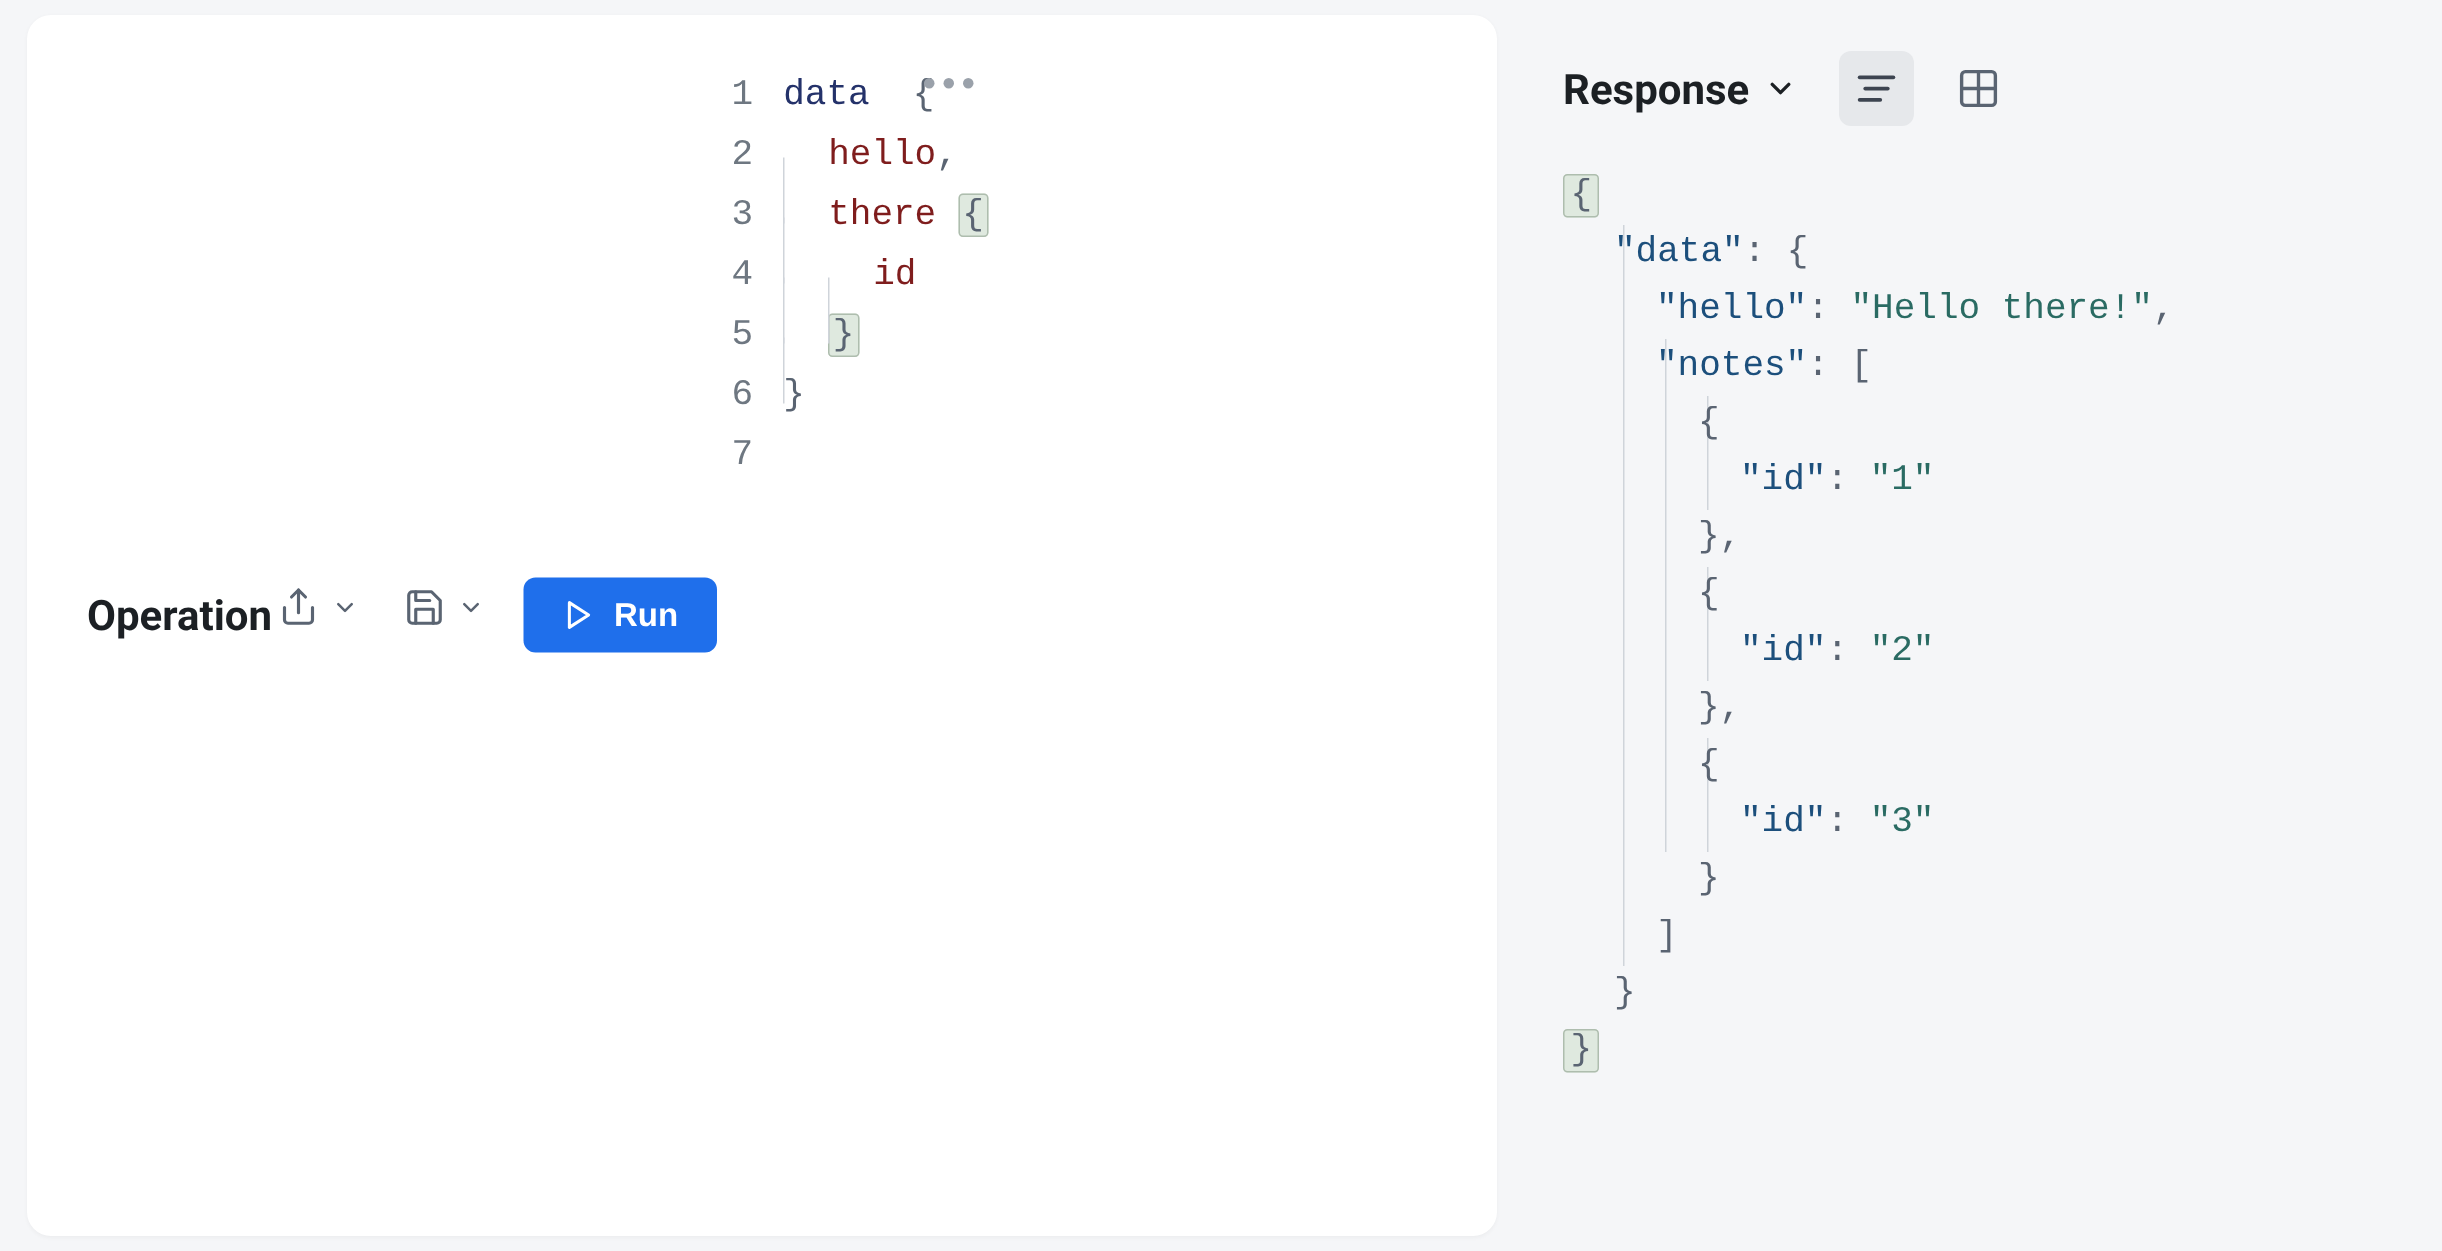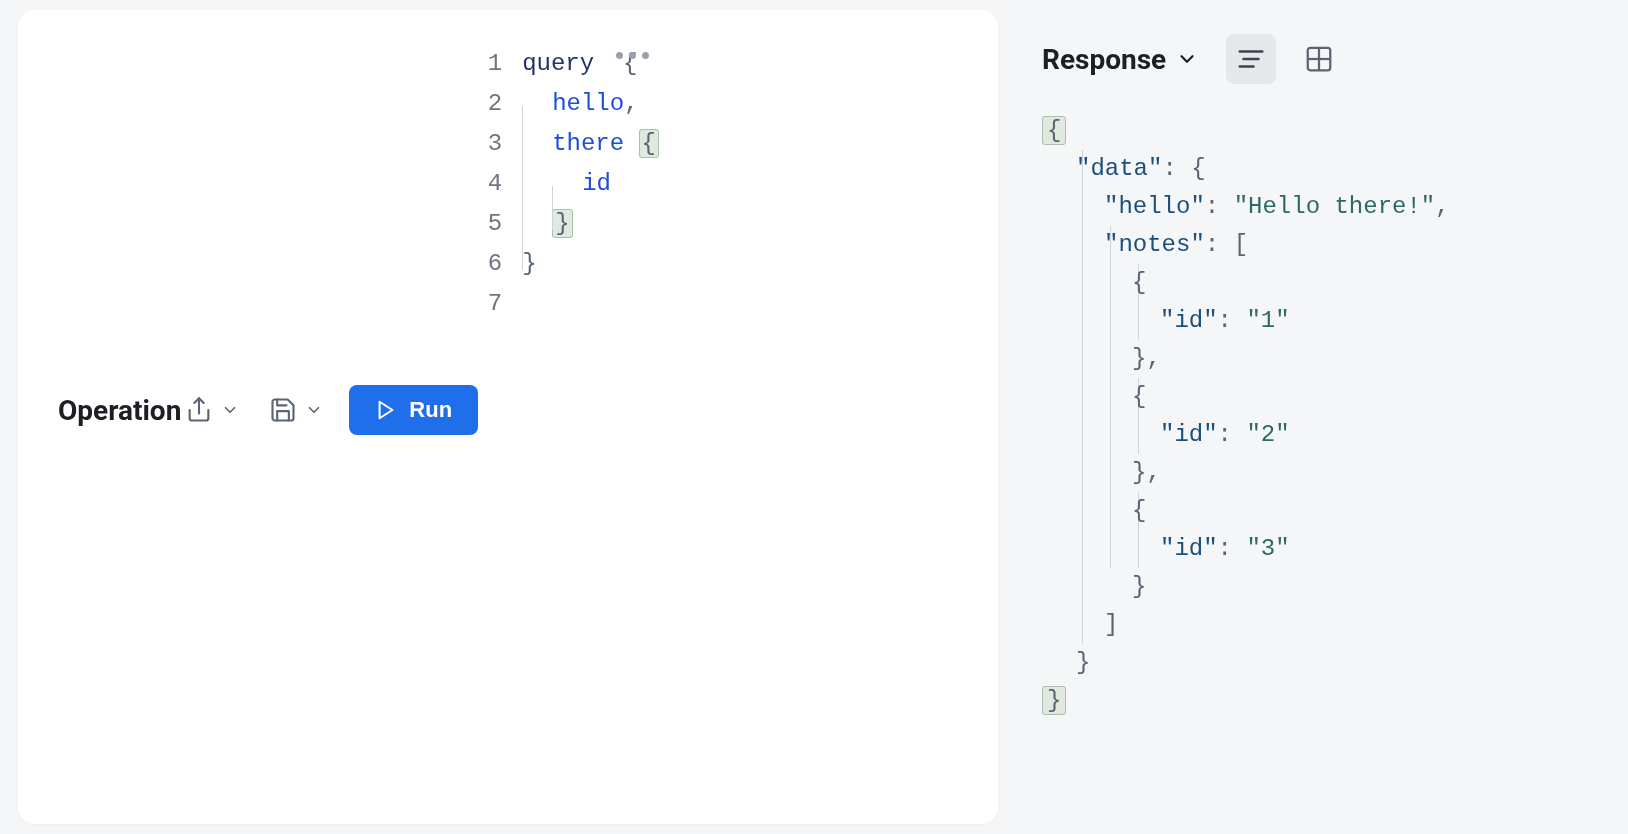--- a/index.html
+++ b/index.html
@@ -232,7 +232,7 @@
 
     <div class="code-line">
       <span class="gutter">1</span>
-      <span class="code-content"><span class="kw">query</span>  <span class="brace">{</span></span>
+      <span class="code-content"><span class="kw">data</span>  <span class="brace">{</span></span>
     </div>
     <div class="code-line">
       <span class="gutter">2</span>

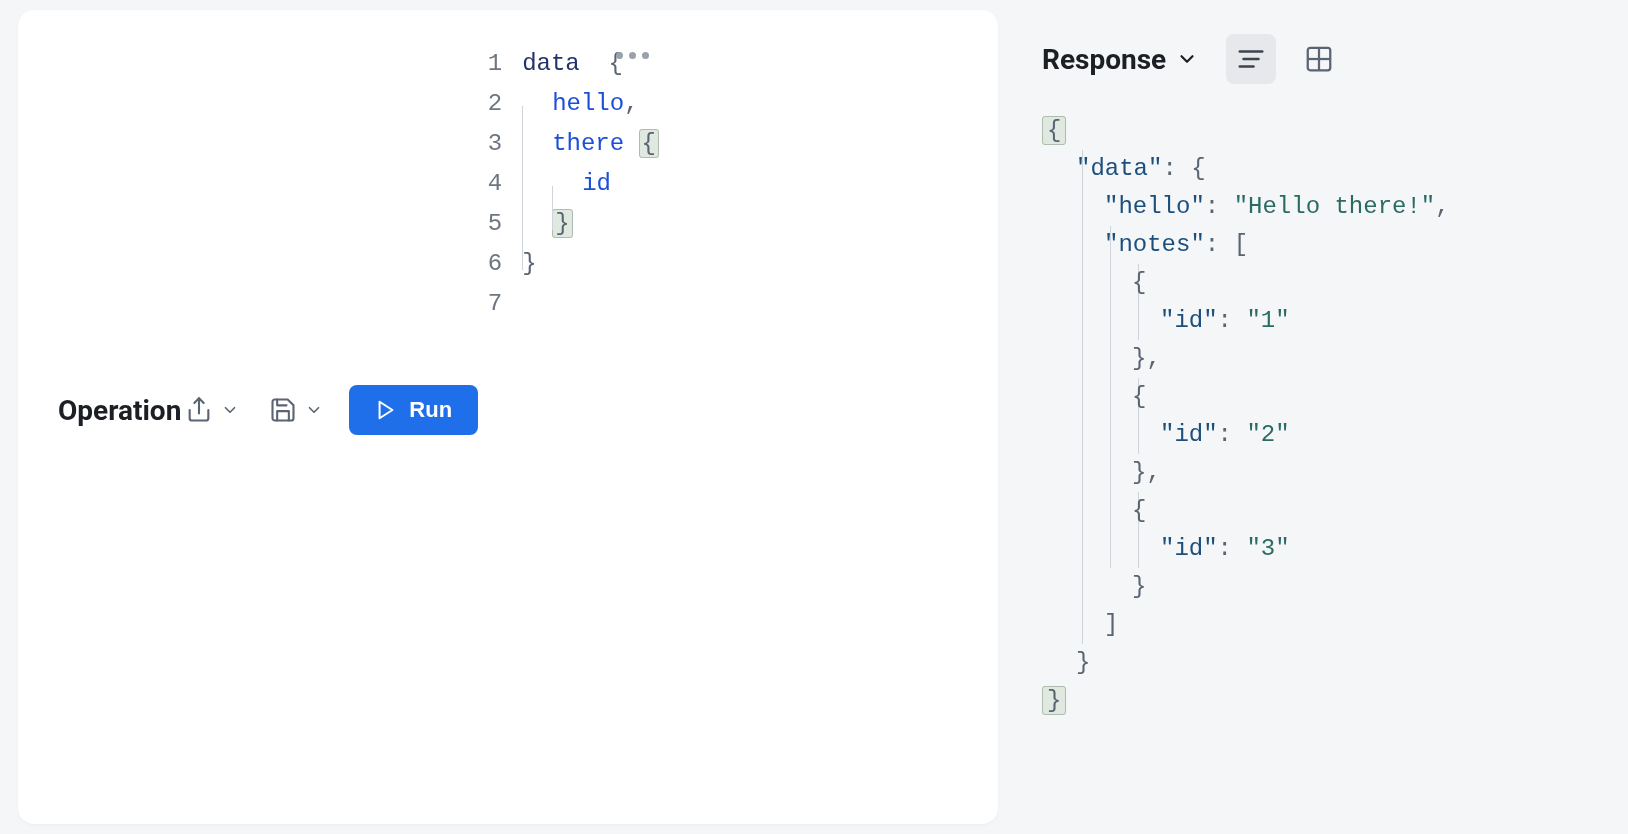--- a/index.html
+++ b/index.html
@@ -135,7 +135,7 @@
   }
   
   .kw { color: #24326a; }           
-  .field { color: #1d4ed8; }        
+  .field { color: #7f1d1d; }        
   .key { color: #1c4f7c; }          
   .punc { color: #5a6472; }
   .brace { color: #5a6472; }

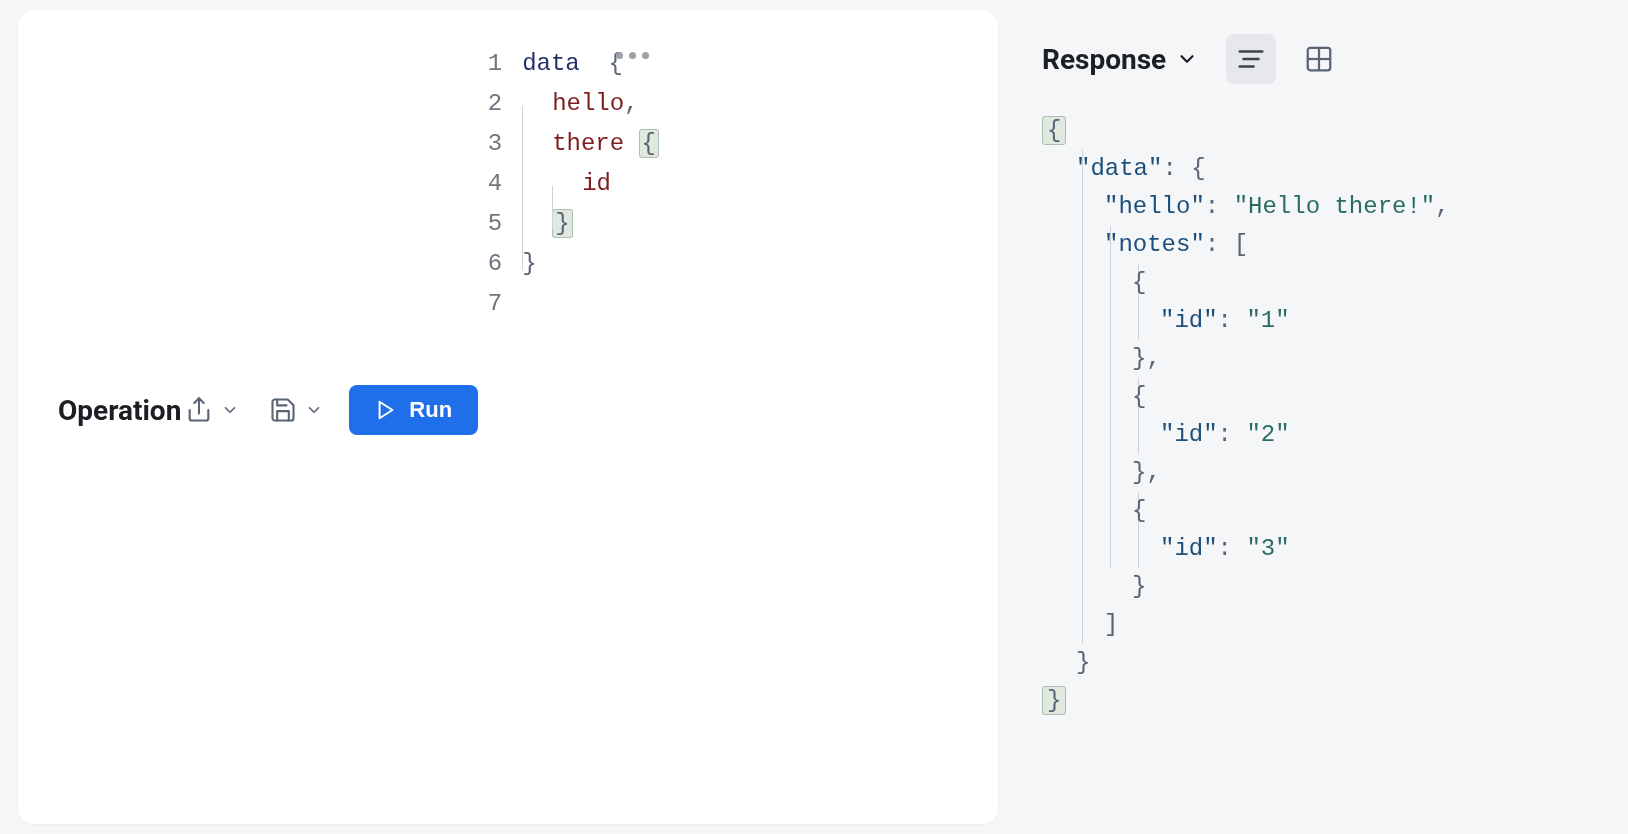--- a/index.html
+++ b/index.html
@@ -47,7 +47,7 @@
   }
   .toolbar {
     display: flex;
-    align-items: center;
+    align-items: flex-start;
     gap: 10px;
   }
   .icon-btn {

